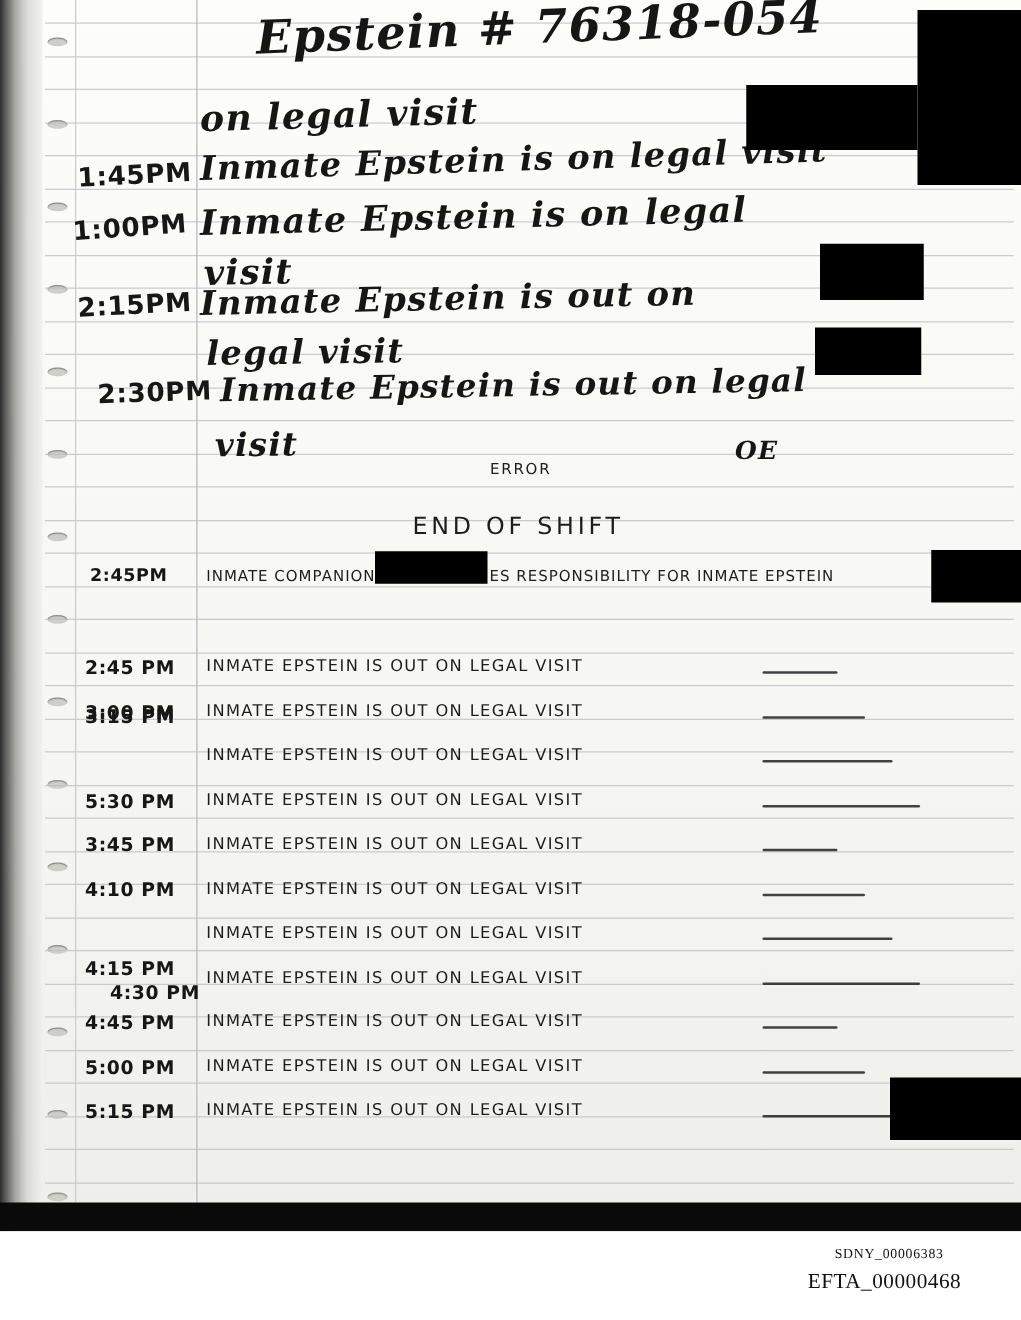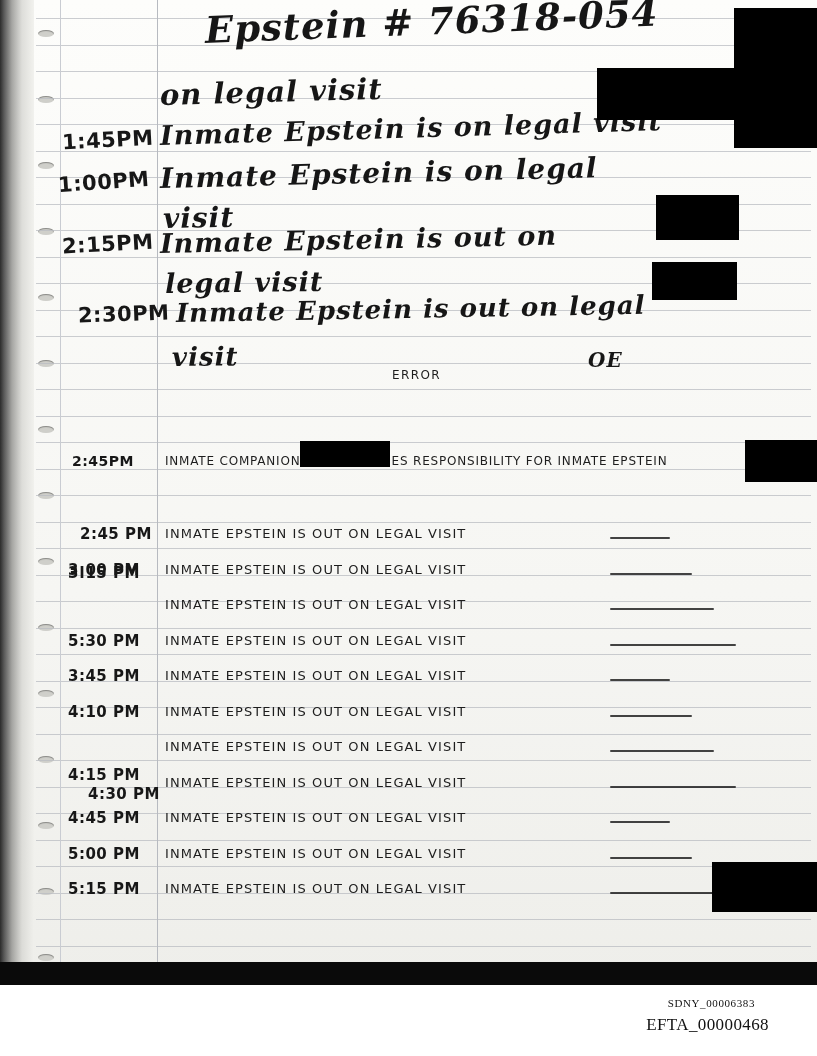--- a/index.html
+++ b/index.html
@@ -251,6 +251,7 @@
 
     <div class="hw cursive" style="left:588px; top:348px; font-size:20px;">OE</div>
     <div class="hw print" style="left:392px; top:368px; font-size:12px;">ERROR</div>
+    <div class="hw print" style="left:330px; top:410px; font-size:19px; letter-spacing:3px;">END OF SHIFT</div>
 
     <div class="hw time" style="left:72px; top:453px; font-size:14px;">2:45PM</div>
     <div class="hw print" style="left:165px; top:454px; font-size:12px; letter-spacing:.8px;">INMATE COMPANION</div>

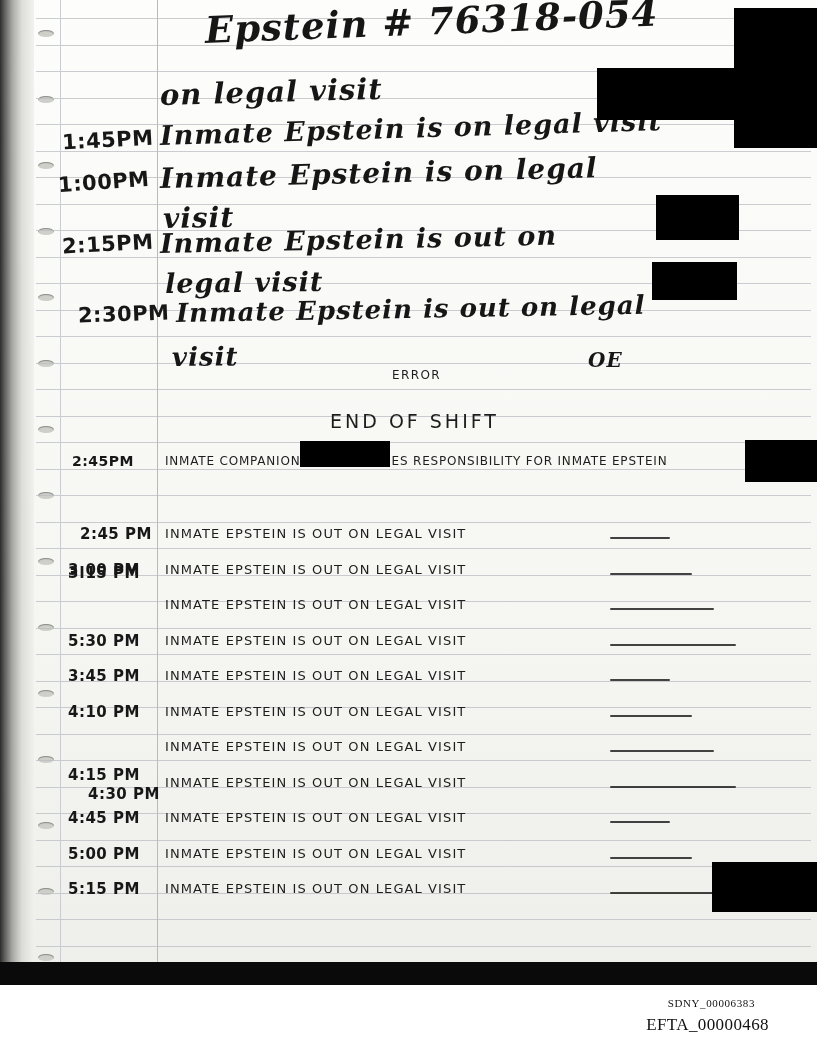--- a/index.html
+++ b/index.html
@@ -258,7 +258,7 @@
     <div class="hw print" style="left:345px; top:454px; font-size:12px; letter-spacing:.8px;">ASSUMES RESPONSIBILITY FOR INMATE EPSTEIN</div>
 
     <div id="log-rows">
-        <div class="hw time" style="left: 68px; top: 525px; font-size: 15px; margin-left: 12px;">2:45 PM</div>
+        <div class="hw time" style="left: 68px; top: 525px; font-size: 15px;">2:45 PM</div>
         <div class="hw print" style="left: 165px; top: 526px; font-size: 13px; letter-spacing: 1.1px;">INMATE EPSTEIN IS OUT ON LEGAL VISIT</div>
         <div class="scribble" style="left: 610px; top: 537px; width: 60px;"></div>
         <div class="hw time" style="left: 68px; top: 560.5px; font-size: 15px;">3:00 PM</div>

